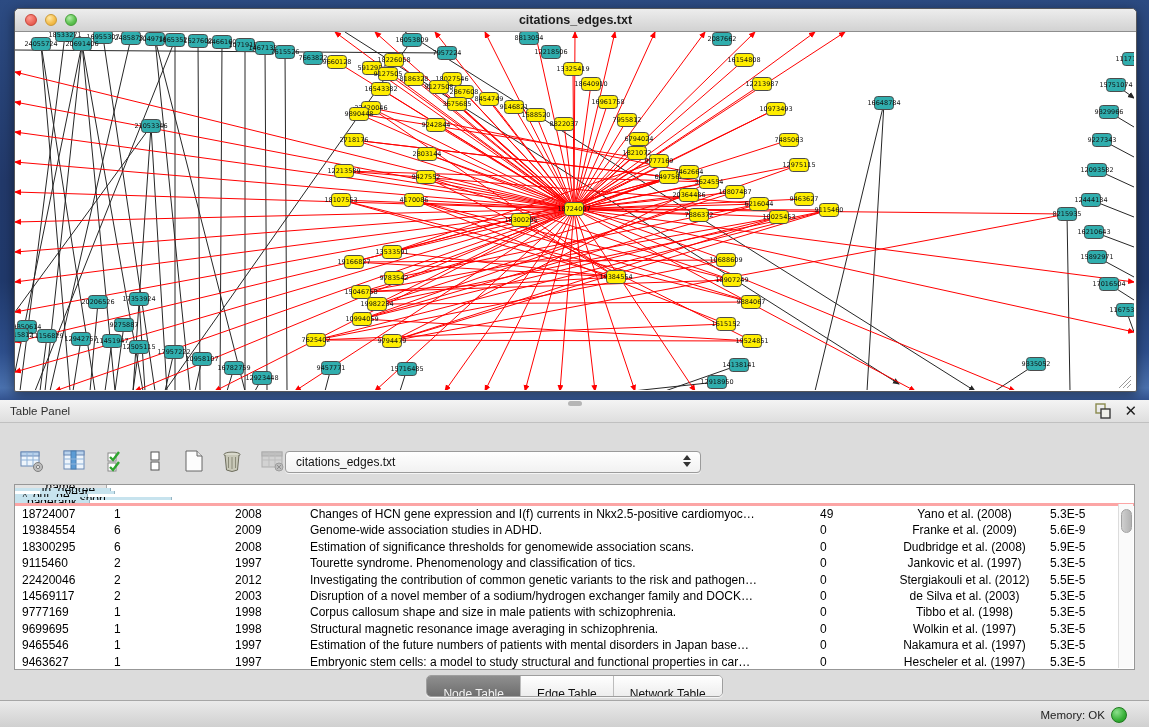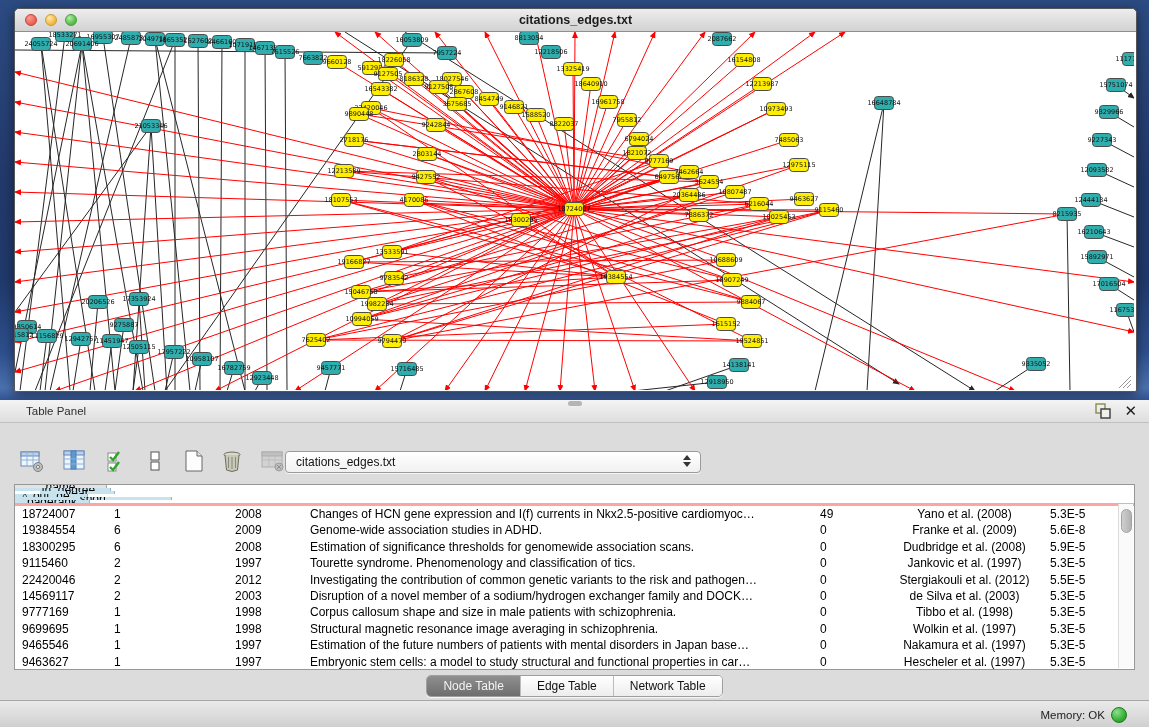--- a/index.html
+++ b/index.html
@@ -30,7 +30,7 @@
   .tpanel{position:absolute;left:0;top:400px;width:1149px;height:327px;background:#dcdcdc;}
   .pheader{position:relative;height:22px;background:linear-gradient(#f4f4f4,#dedede);
     border-bottom:1px solid #c0c0c0;}
-  .ptitle{font-size:11.5px;color:#2e2e2e;line-height:22px;padding-left:26px;}
+  .ptitle{font-size:11.5px;color:#2e2e2e;line-height:22px;padding-left:10px;}
   .splitgrip{position:absolute;left:568px;top:1px;width:14px;height:5px;border-radius:3px;background:#b5b5b5;}
   .pbtns{position:absolute;right:12px;top:3px;display:flex;align-items:center;gap:12px;}
   .closex{font-size:15px;font-weight:bold;color:#1b1b1b;line-height:16px;cursor:default;}

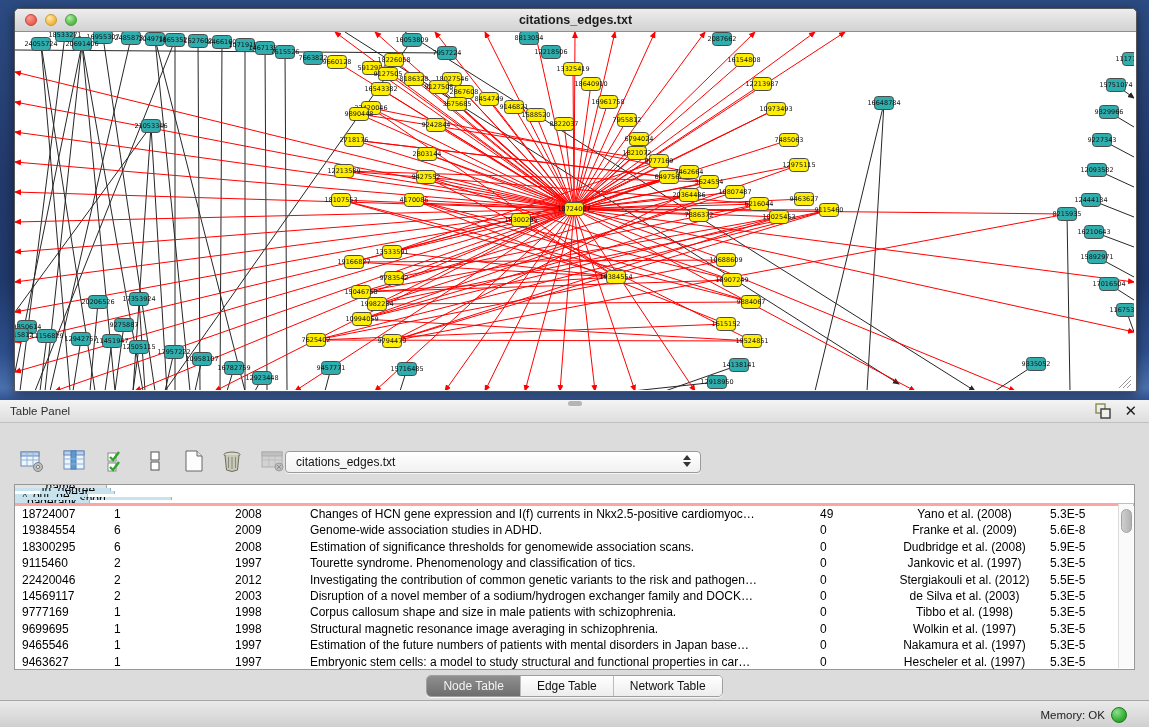--- a/index.html
+++ b/index.html
@@ -827,7 +827,7 @@
           <div class="td c3">Genome-wide association studies in ADHD.</div>
           <div class="td c4">0</div>
           <div class="td c5 center">Franke et al. (2009)</div>
-          <div class="td c6">5.6E-8</div>
+          <div class="td c6">5.6E-9</div>
         </div>
         <div class="trow">
           <div class="td c0">18300295</div>

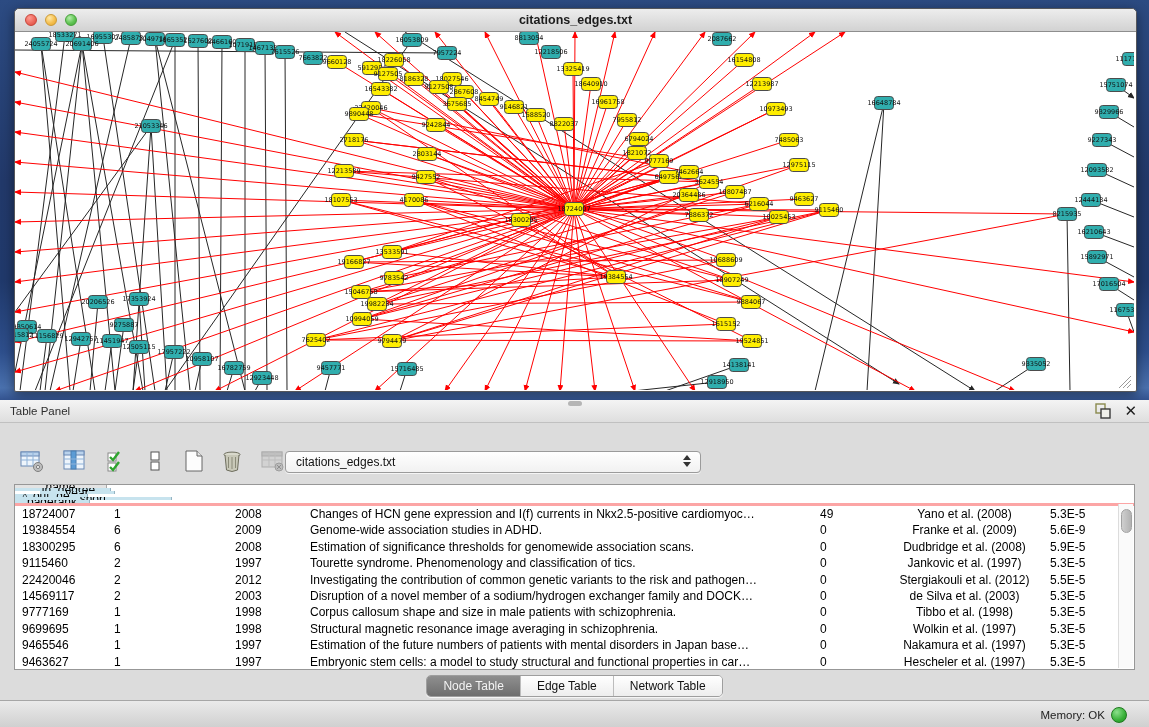--- a/index.html
+++ b/index.html
@@ -67,7 +67,7 @@
   .tabbar{position:absolute;left:0;top:272px;width:100%;height:28px;display:flex;justify-content:center;align-items:center;}
   .segctl{display:inline-flex;border:1px solid #9e9e9e;border-radius:5px;overflow:hidden;height:20px;
     box-shadow:0 1px 1px rgba(255,255,255,.8);}
-  .seg{padding:0 16px;font-size:12px;line-height:20px;background:linear-gradient(#ffffff,#ededed);
+  .seg{padding:8px 16px;font-size:12px;line-height:20px;background:linear-gradient(#ffffff,#ededed);
     color:#111;border-left:1px solid #bcbcbc;}
   .seg:first-child{border-left:none;}
   .seg.active{background:linear-gradient(#8f8f8f,#6e6e6e);color:#f4f4f4;}

